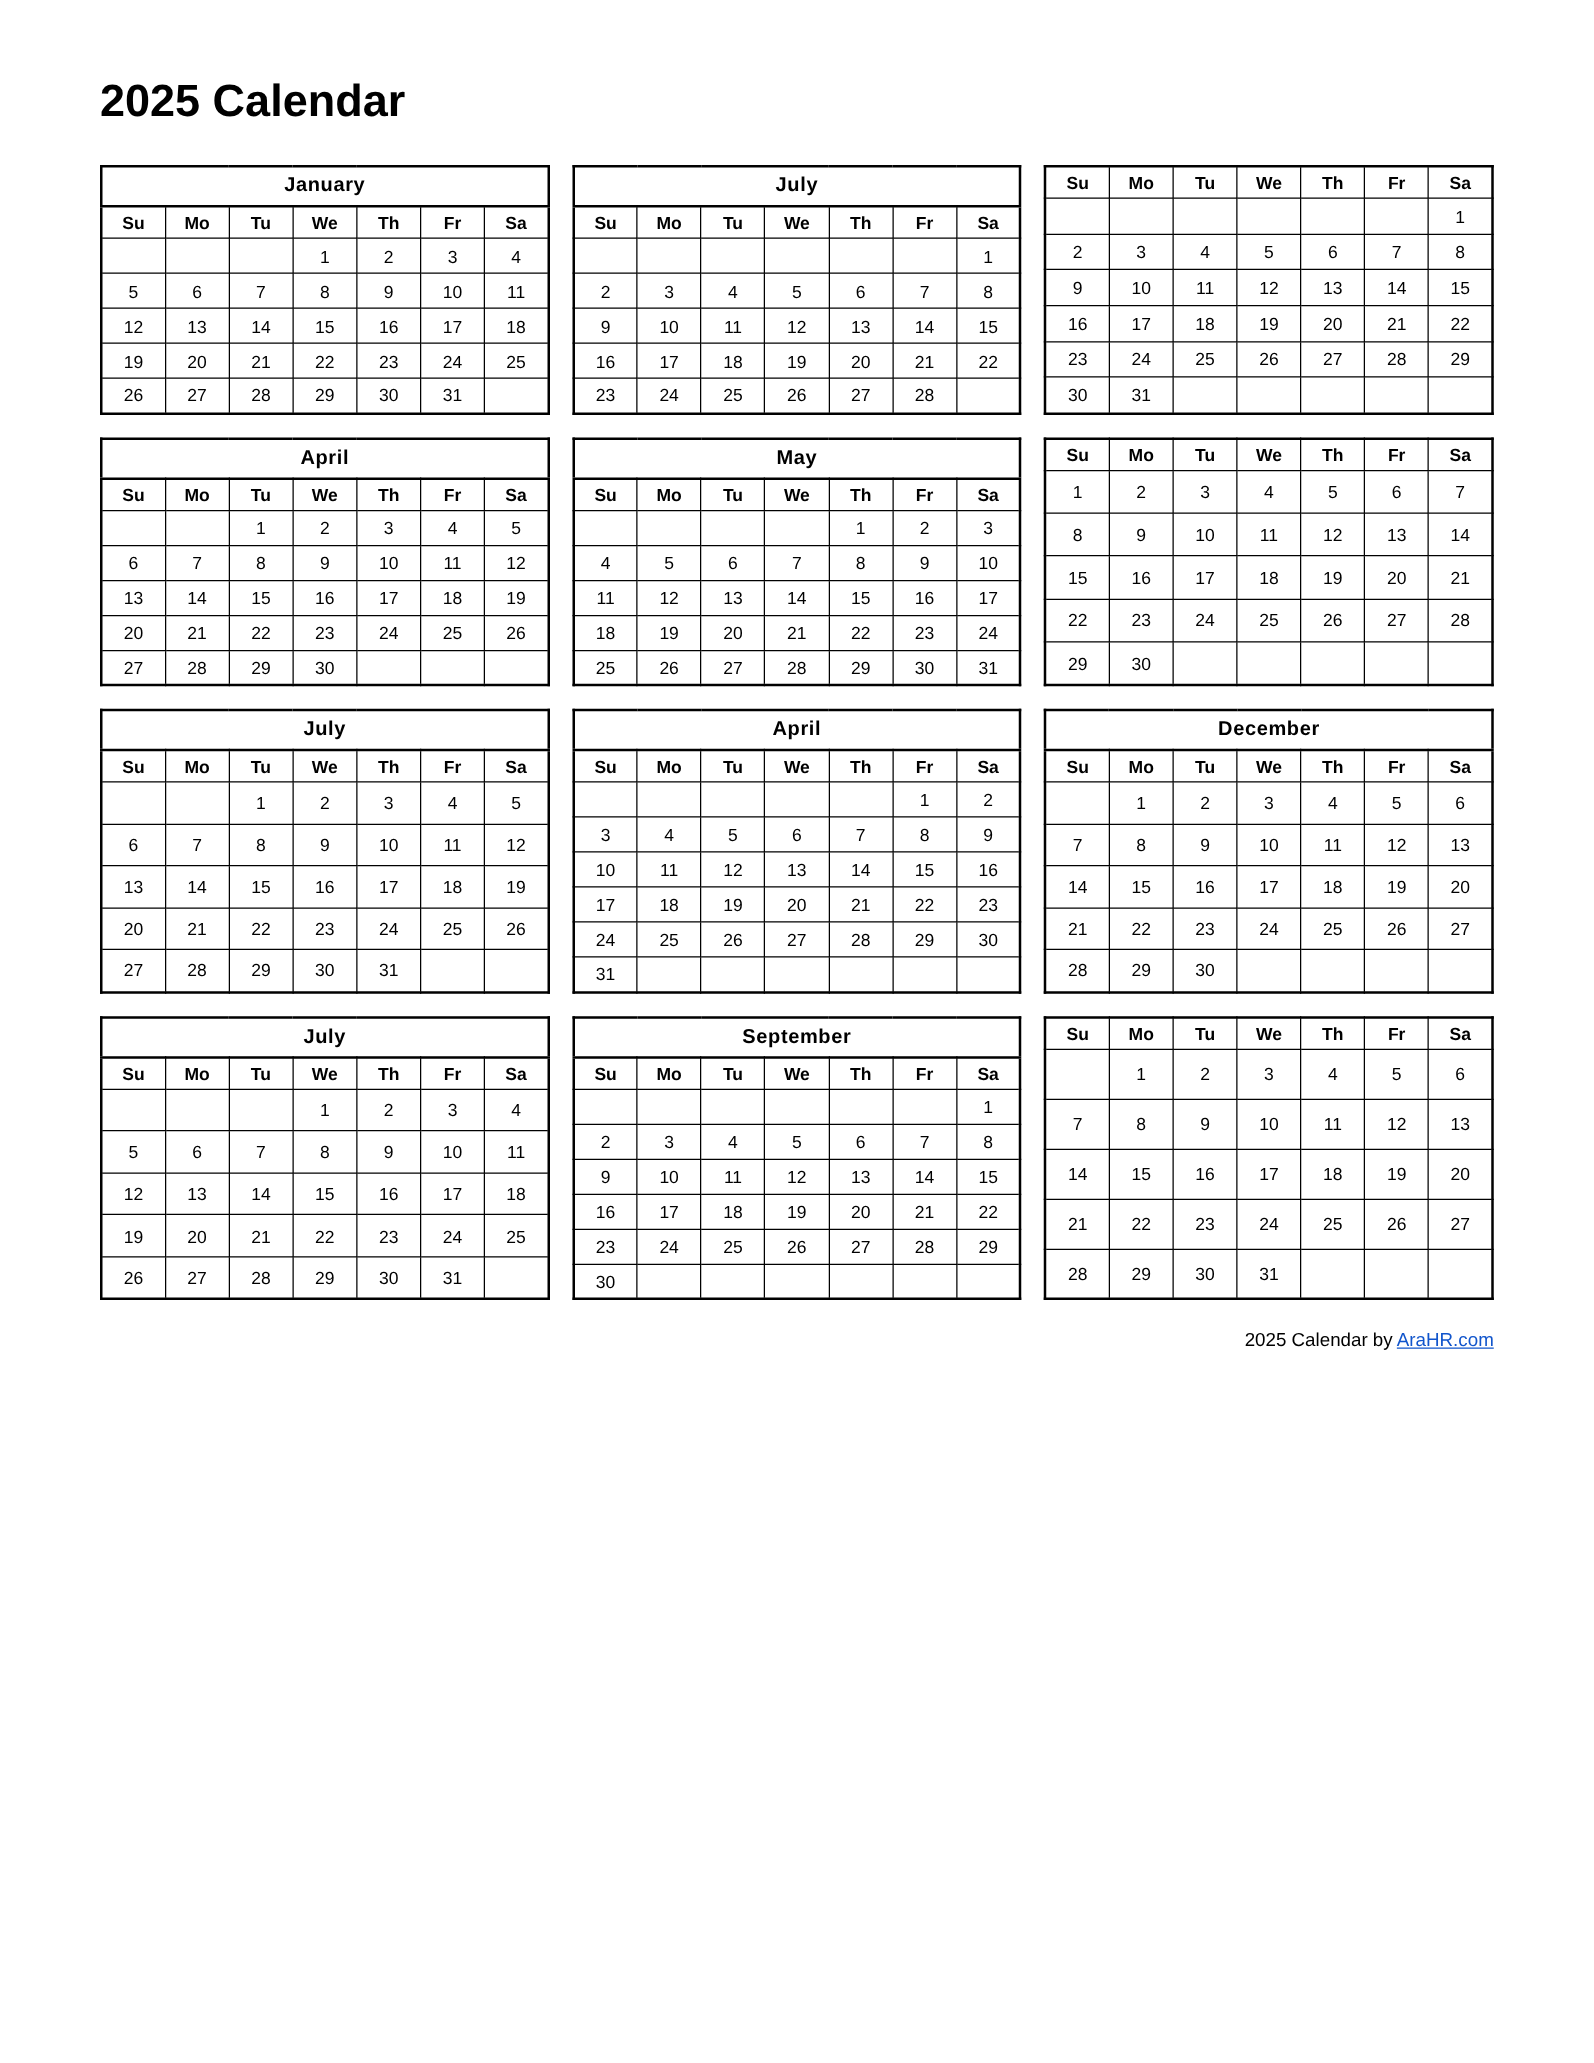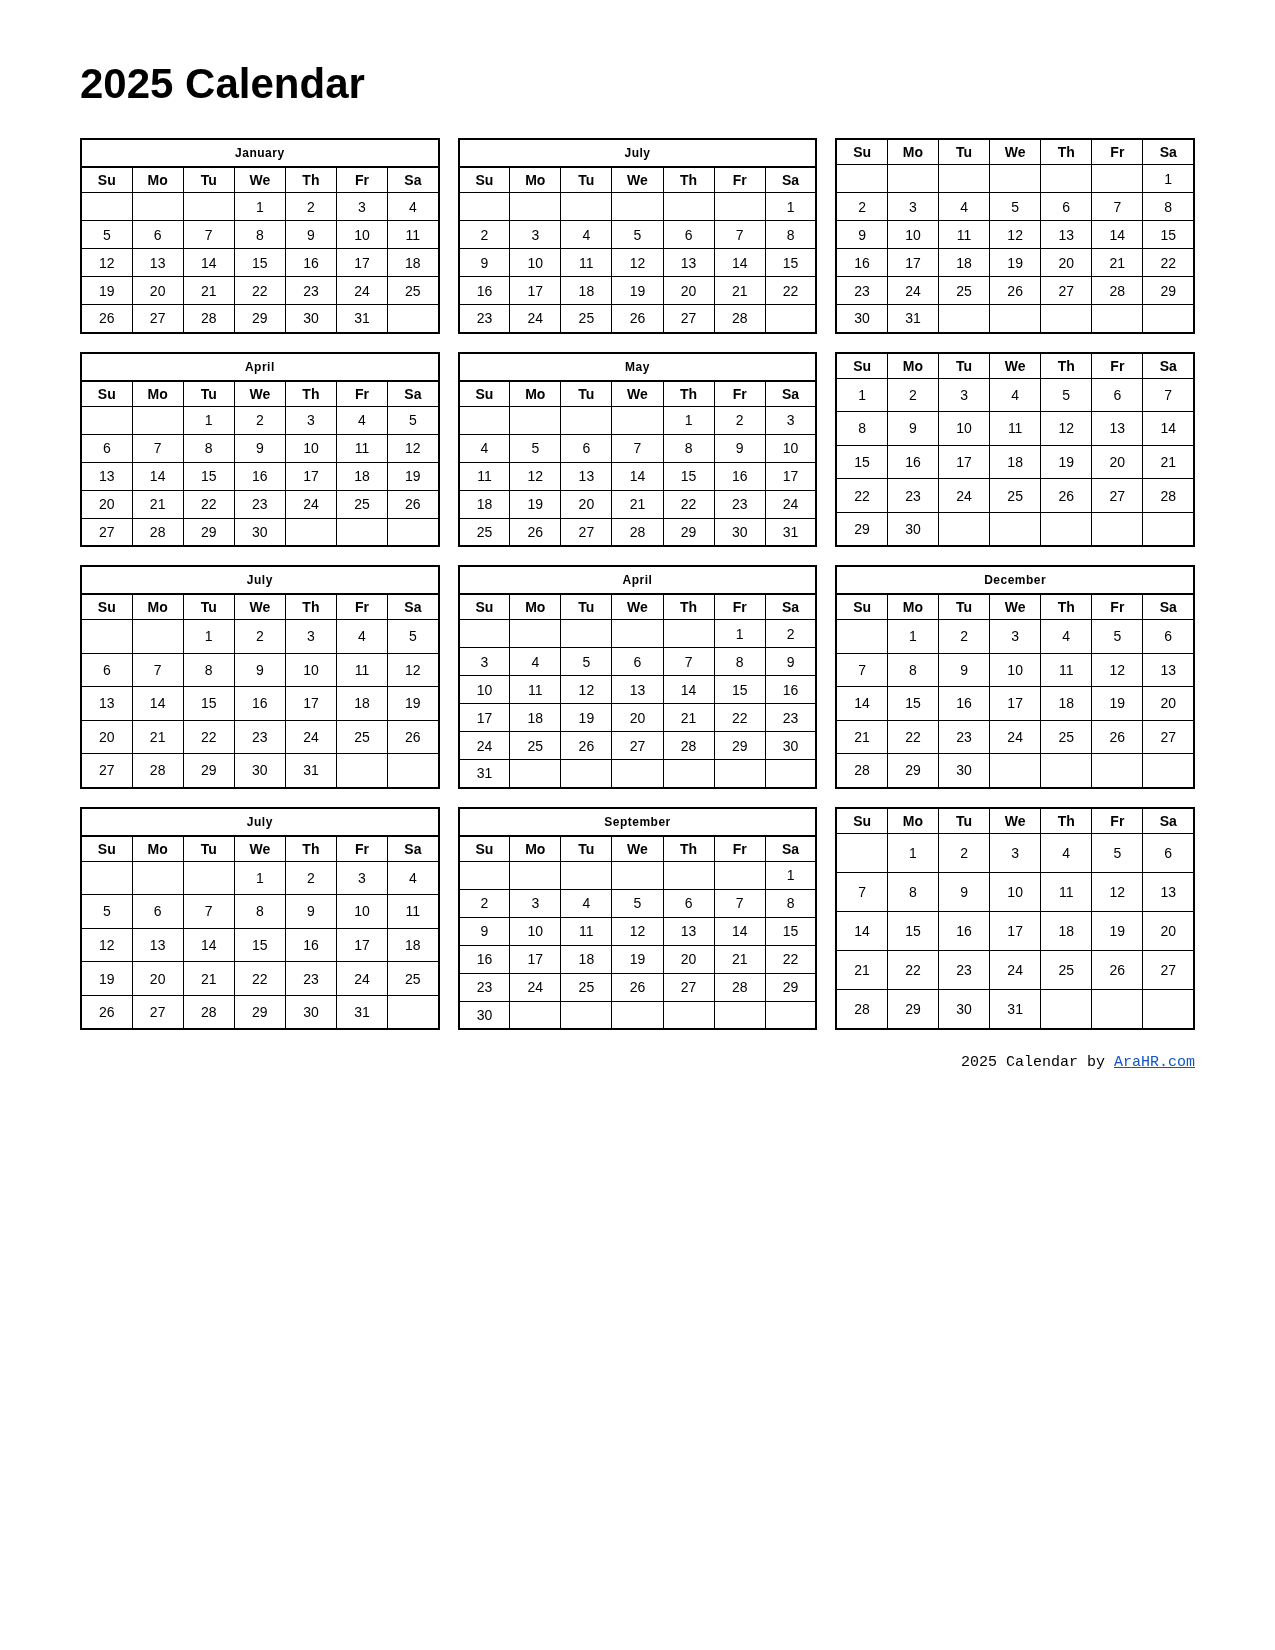--- a/index.html
+++ b/index.html
@@ -11,7 +11,7 @@
       padding: 60px 80px;
     }
     h1 {
-      font-size: 42px;
+      font-size: 36px;
       font-weight: bold;
       margin-bottom: 30px;
       color: #000;

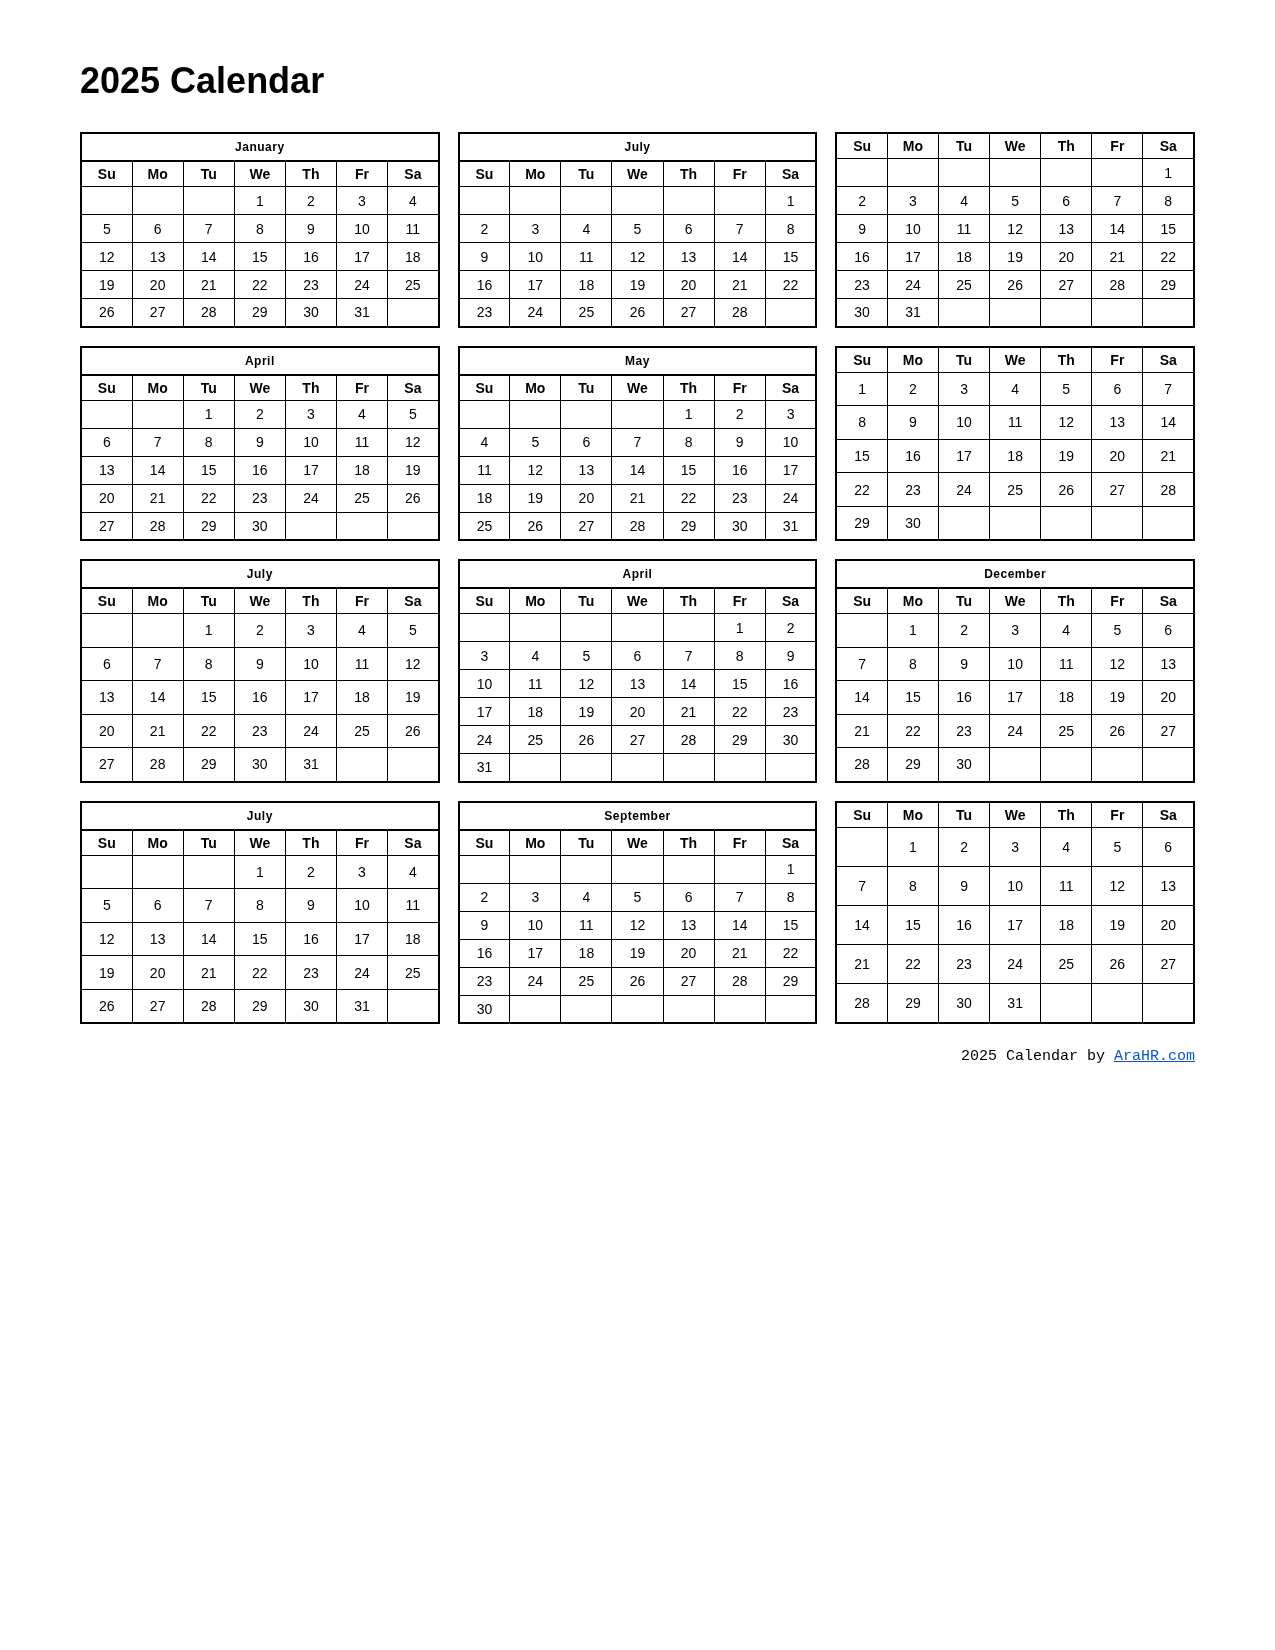--- a/index.html
+++ b/index.html
@@ -27,7 +27,7 @@
       border: 2px solid #000;
     }
     .month-table th.month-name {
-      font-size: 12px;
+      font-size: 16px;
       font-weight: bold;
       text-align: center;
       padding: 6px 4px;

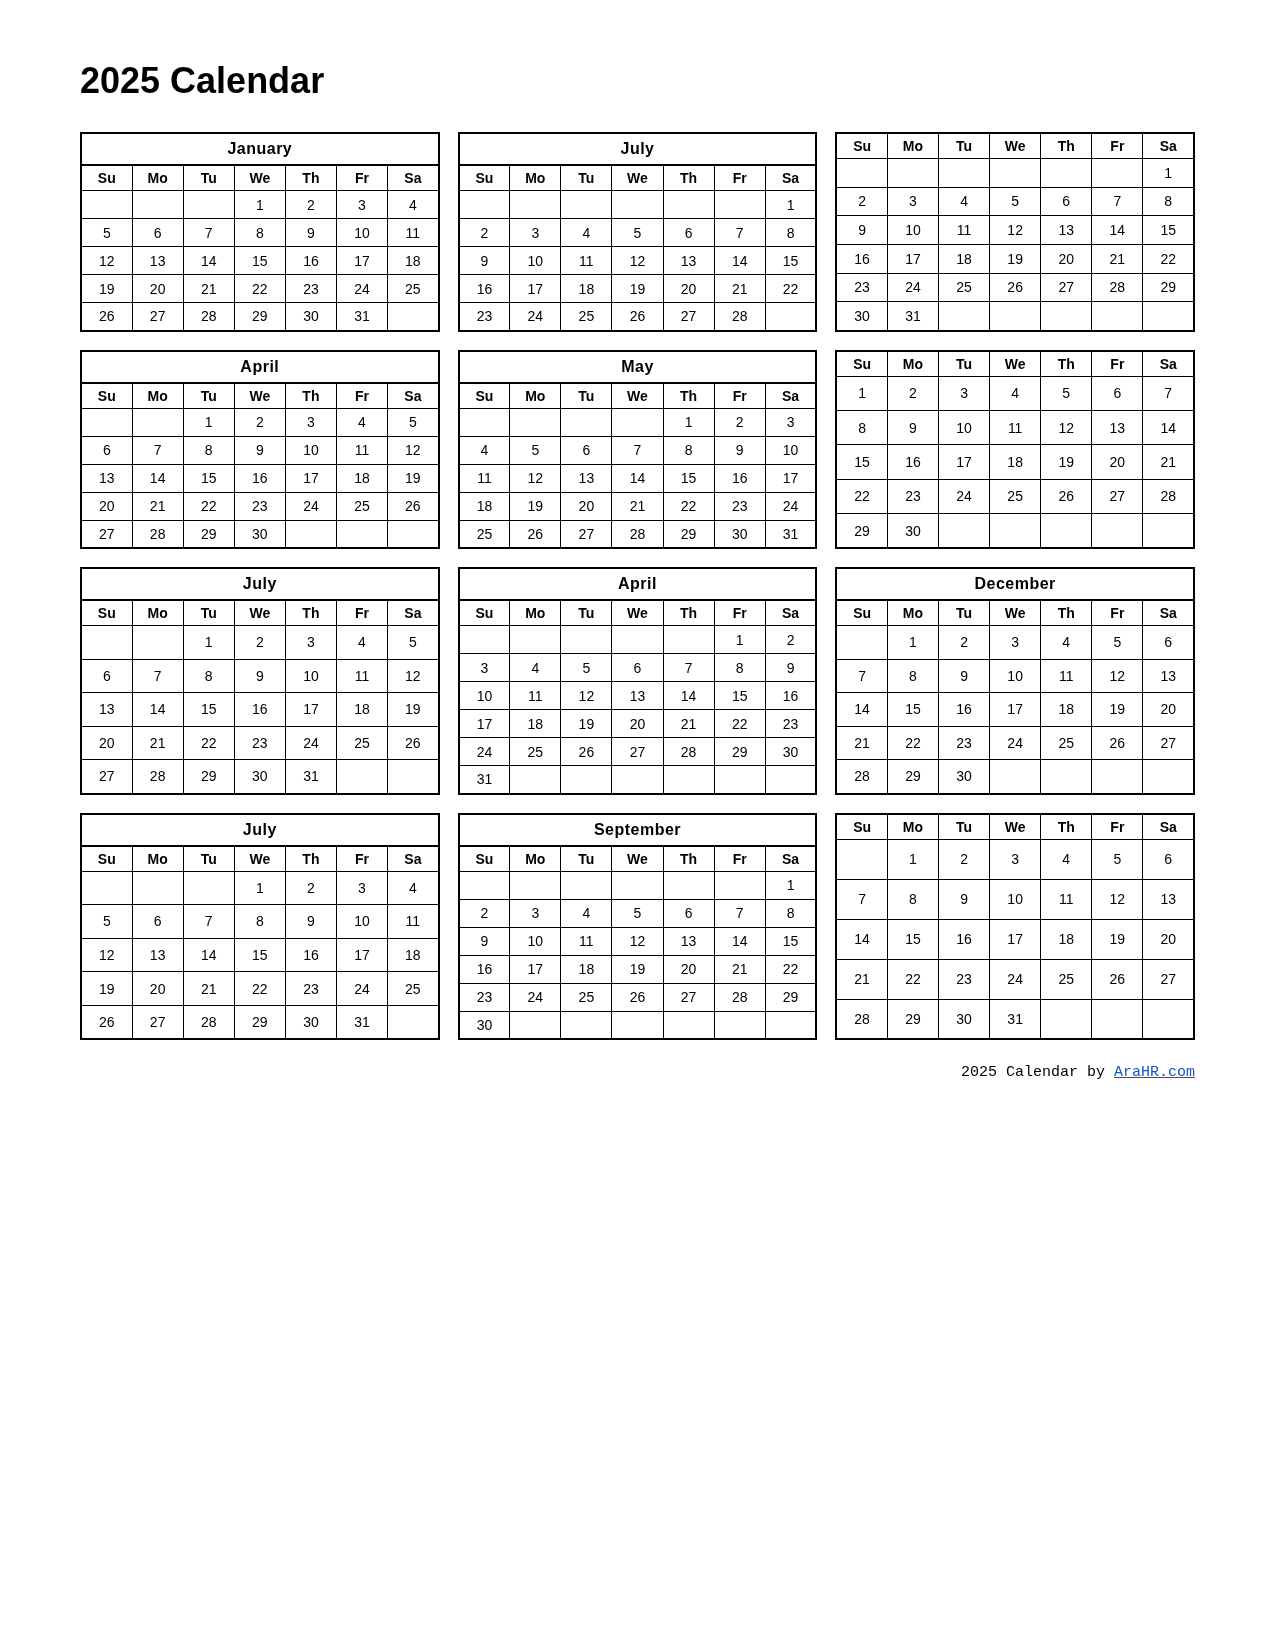--- a/index.html
+++ b/index.html
@@ -57,7 +57,6 @@
       text-align: right;
       font-size: 15px;
       color: #000;
-      font-family: Liberation Mono, monospace;
     }
     .footer a {
       color: #1155cc;

